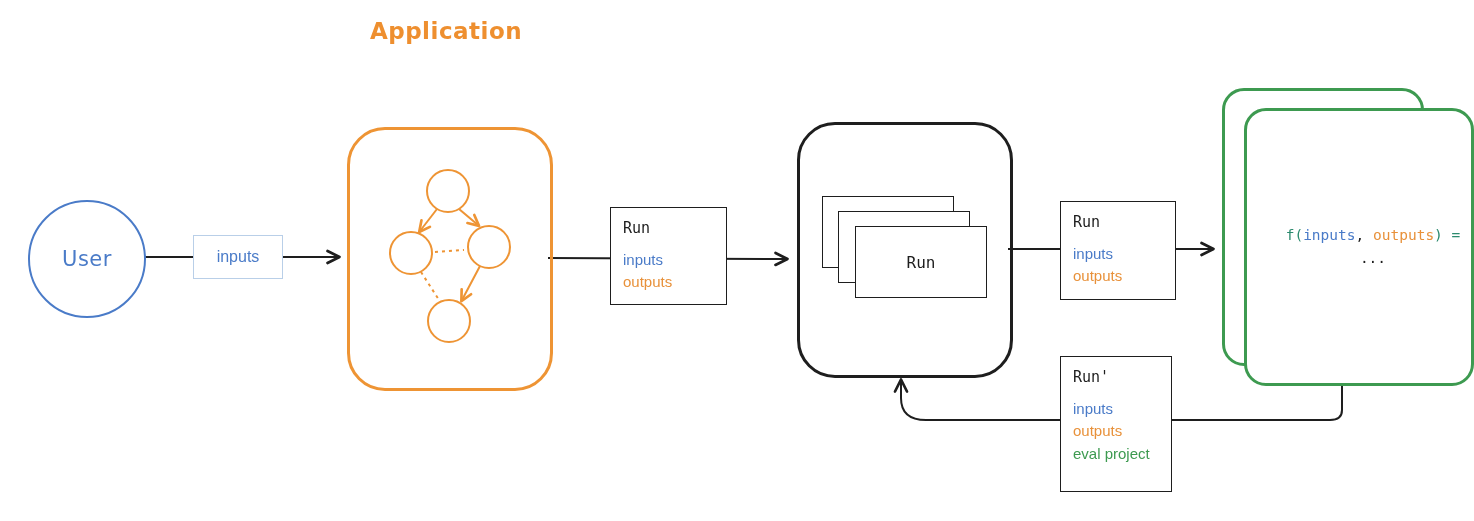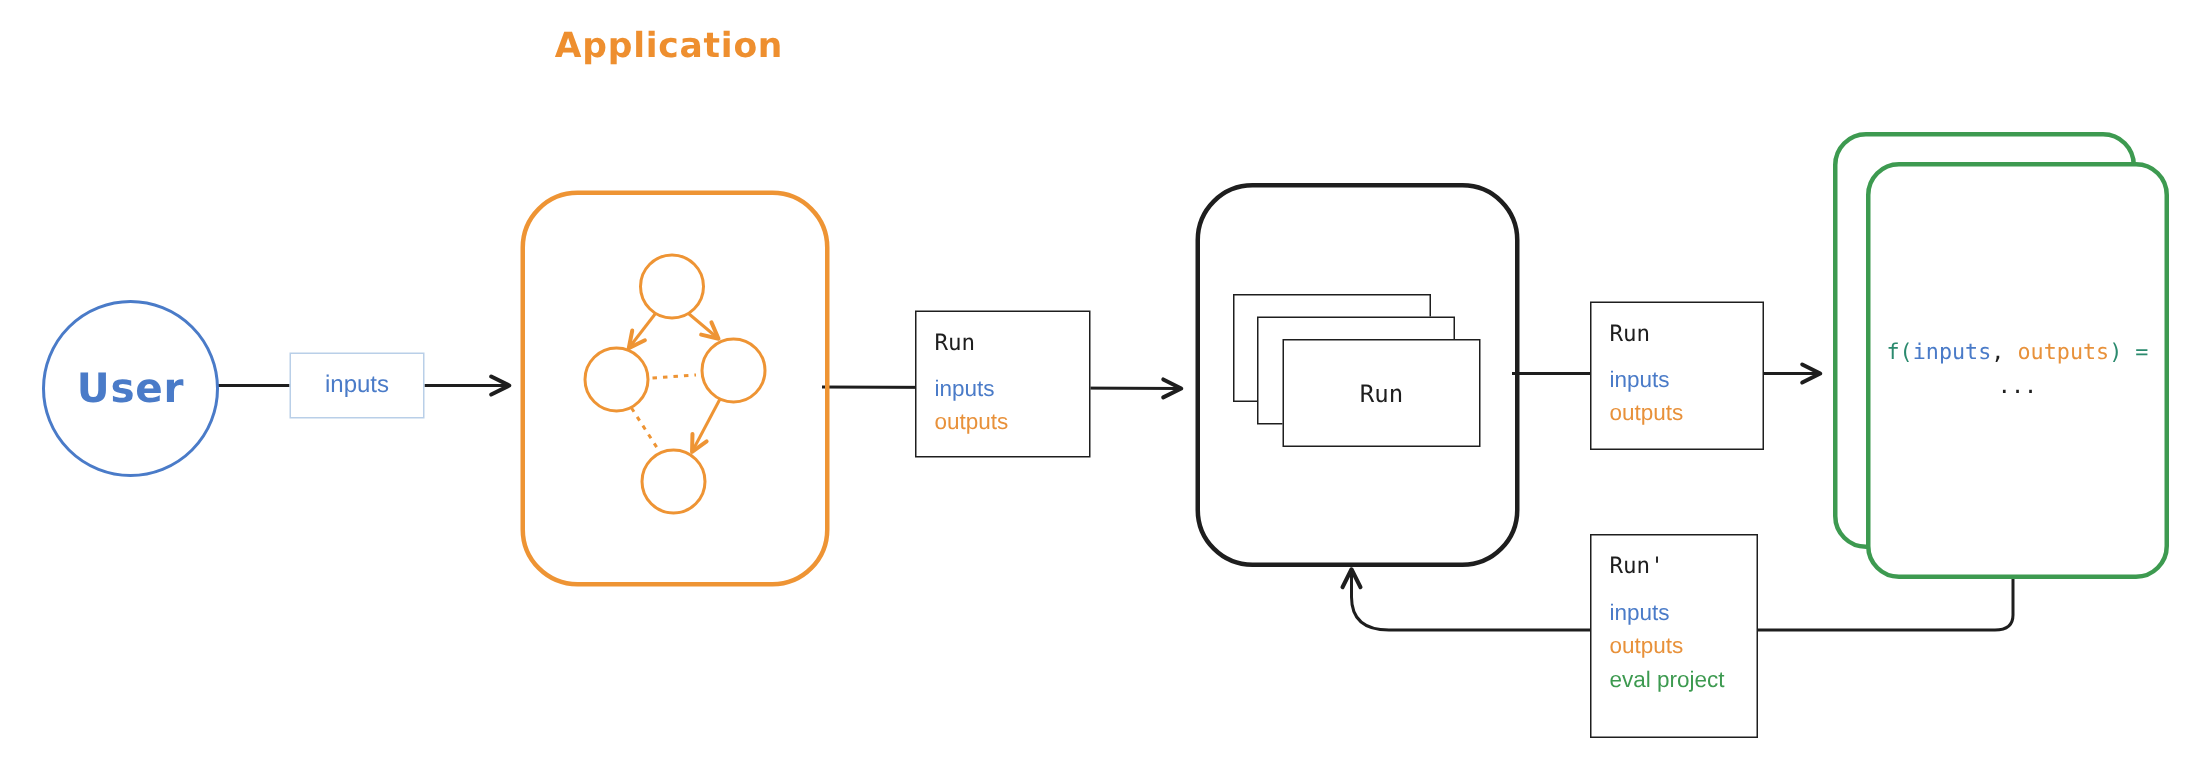--- a/index.html
+++ b/index.html
@@ -142,7 +142,7 @@
   .eval-card-back  { left: 1222px; top: 88px;  z-index: 2; }
   .eval-card-front {
     left: 1244px; top: 108px; z-index: 3;
-    display: flex; align-items: center; justify-content: center;
+    display: flex; align-items: center; justify-content: center; padding-left: 28px;
   }
   .eval-fn {
     font-family: "DejaVu Sans Mono", monospace;

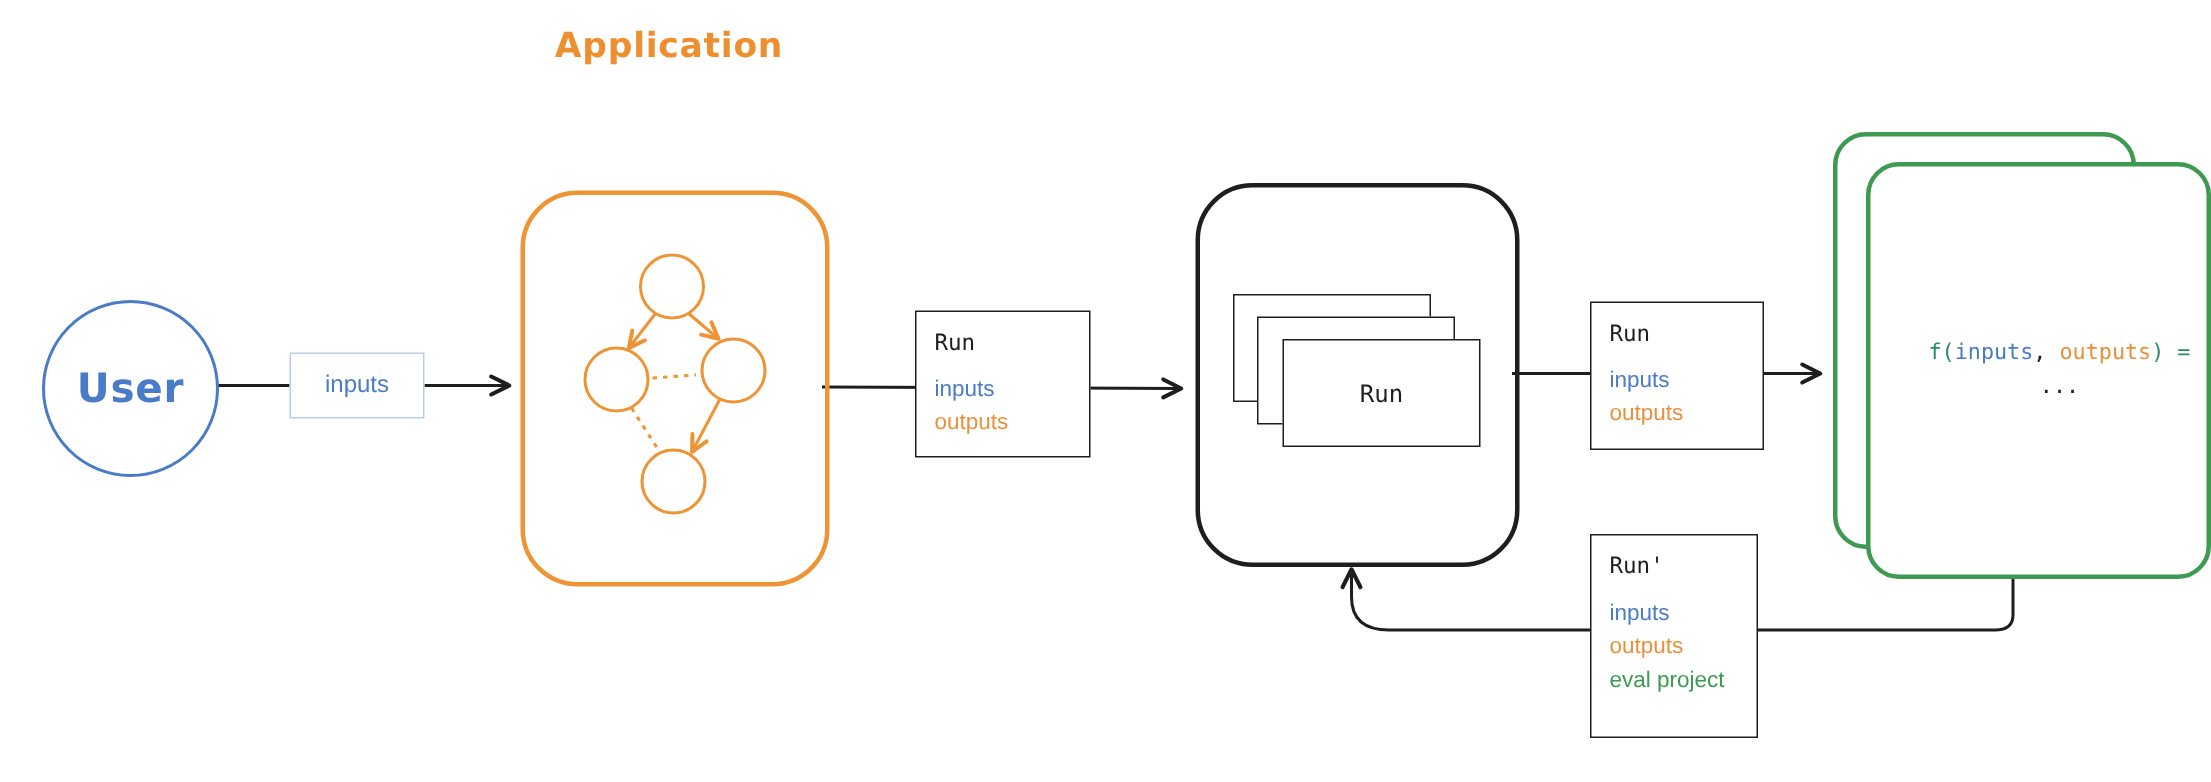--- a/index.html
+++ b/index.html
@@ -51,8 +51,8 @@
   }
   .user-circle .user-label {
     color: #4a7bc8;
-    font-size: 27px;
-    font-weight: bold;
+    font-size: 21px;
+    font-weight: normal;
     letter-spacing: 0.5px;
   }
 

